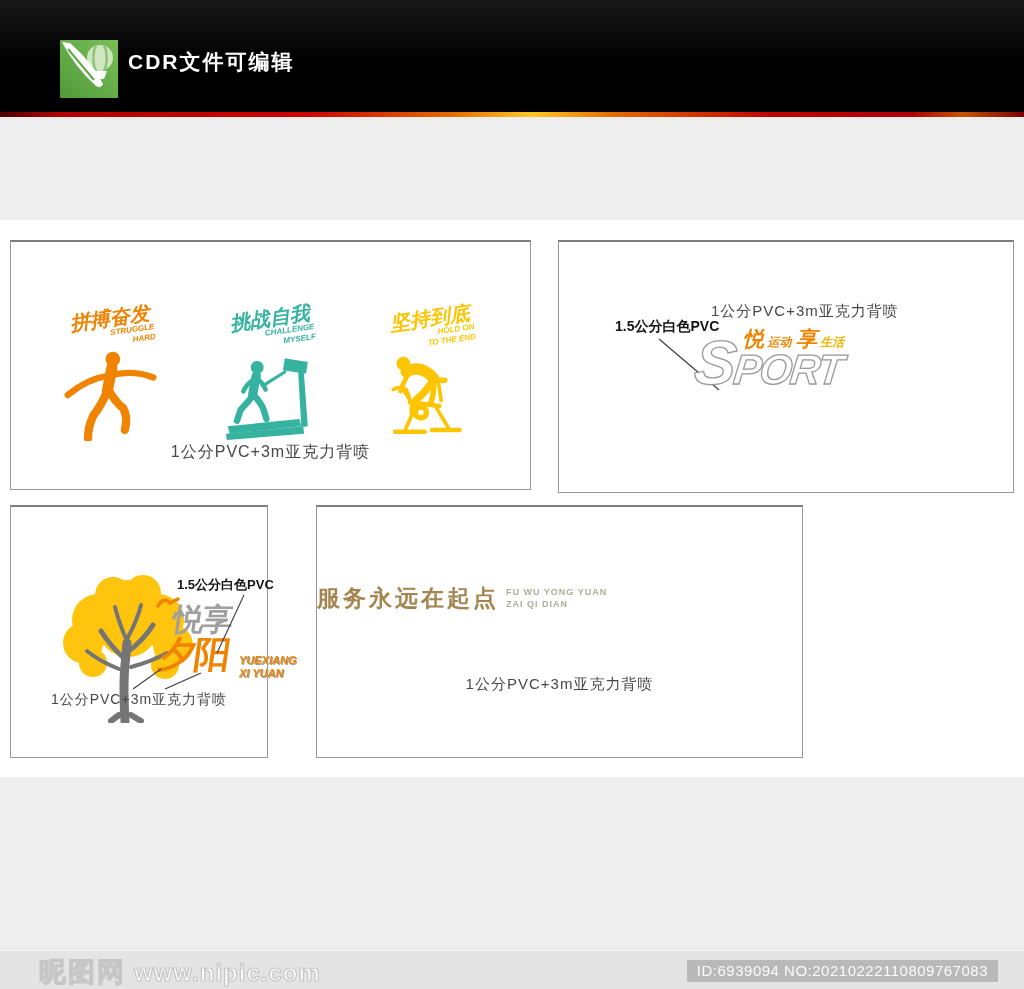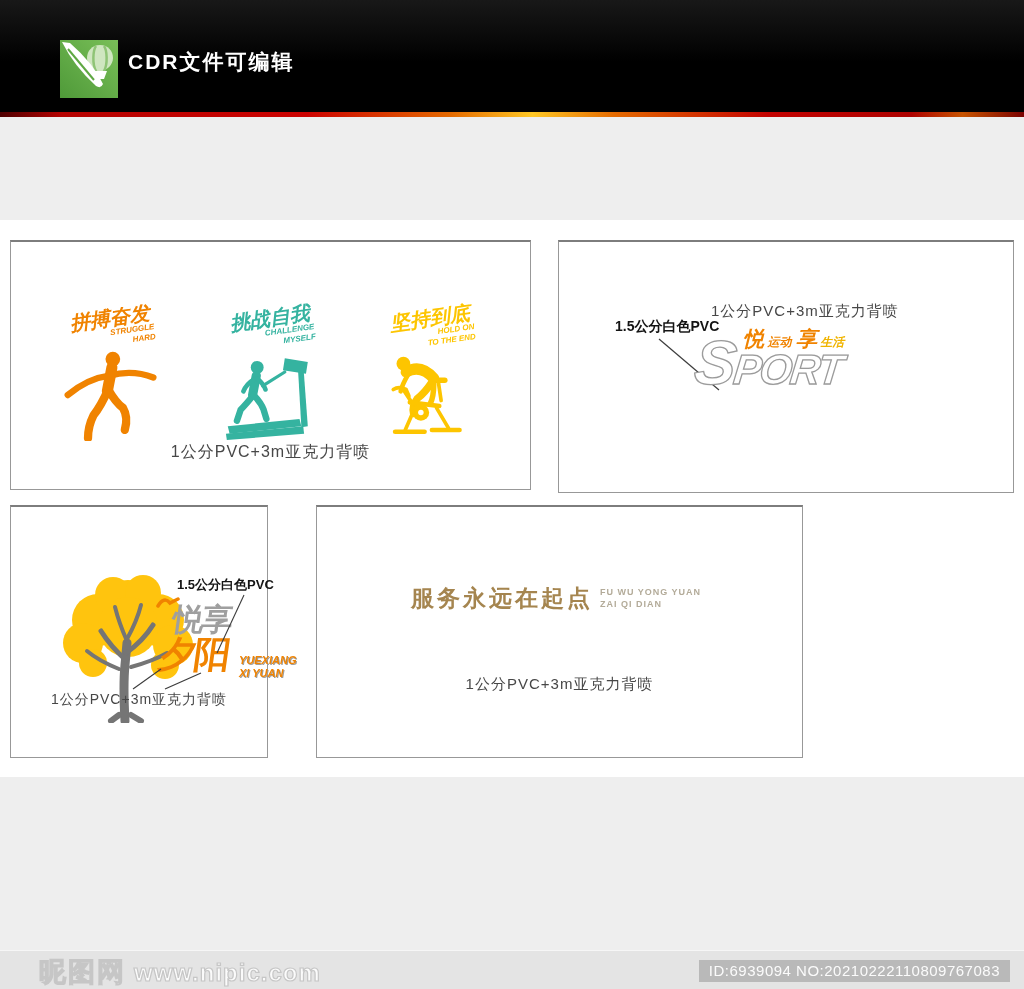--- a/index.html
+++ b/index.html
@@ -54,7 +54,7 @@
   .p3-caption{position:absolute;left:0;width:100%;bottom:48px;text-align:center;font-size:14px;}
 
   
-  .slogan{position:absolute;left:0;right:0;top:76px;display:flex;flex-direction:column;align-items:center;gap:0;}
+  .slogan{position:absolute;left:0;right:0;top:76px;display:flex;flex-direction:row;align-items:center;gap:0;}
   .slogan-row{display:flex;align-items:center;}
   .hanzi{font-size:23px;font-weight:bold;letter-spacing:3px;}
   .py{font-size:9px;font-weight:bold;color:#b3ab99;line-height:1.3;margin:0 7px;letter-spacing:1px;}

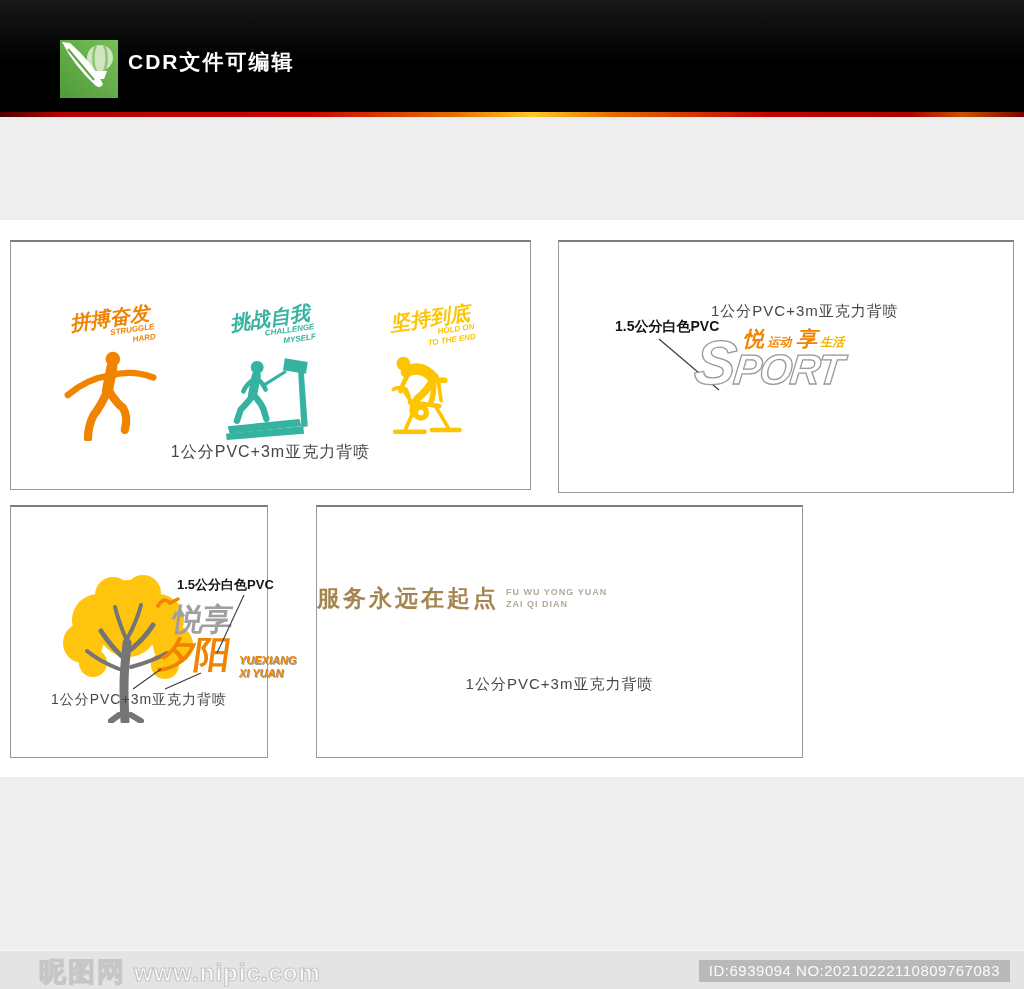--- a/index.html
+++ b/index.html
@@ -66,7 +66,7 @@
   .wm{position:absolute;left:12px;top:3px;display:flex;align-items:baseline;gap:8px;}
   .wm-site{font-size:27px;font-weight:bold;color:#fbfbfb;-webkit-text-stroke:1.2px #c6c6c6;letter-spacing:2px;padding-left:27px;}
   .wm-url{font-size:24px;font-weight:bold;color:#fbfbfb;-webkit-text-stroke:1.2px #c6c6c6;letter-spacing:1px;}
-  .idbox{position:absolute;right:14px;top:9px;background:#b9b9b9;color:#fbfbfb;font-size:15px;padding:2px 10px 3px;letter-spacing:0.5px;}
+  .idbox{position:absolute;right:26px;top:9px;background:#b9b9b9;color:#fbfbfb;font-size:15px;padding:2px 10px 3px;letter-spacing:0.5px;}
 </style>
 </head>
 <body>

